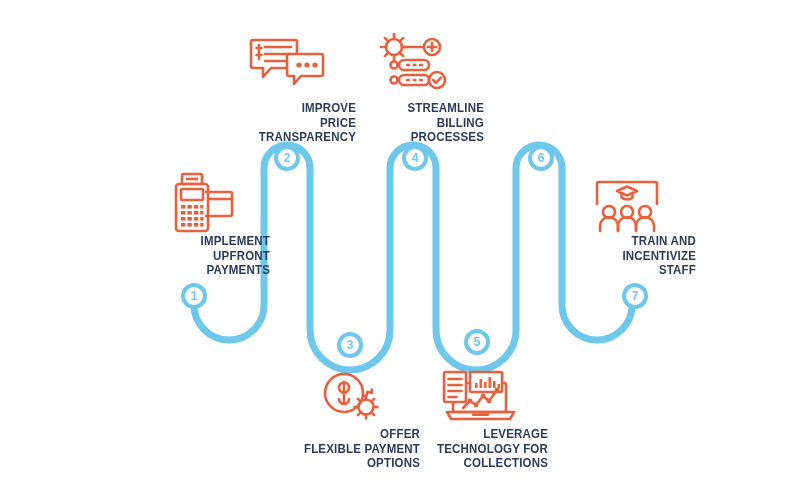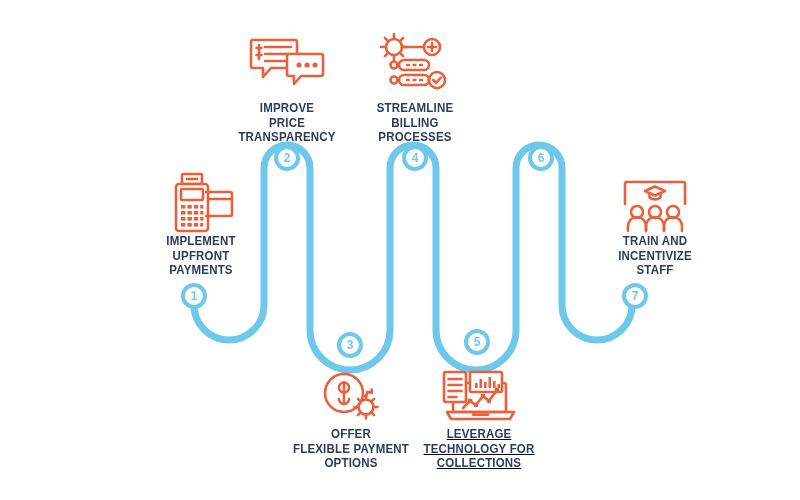--- a/index.html
+++ b/index.html
@@ -25,7 +25,7 @@
   .step {
     position: absolute;
     width: 150px;
-    text-align: center;
+    text-align: right;
   }
   .step-icon {
     width: 150px;

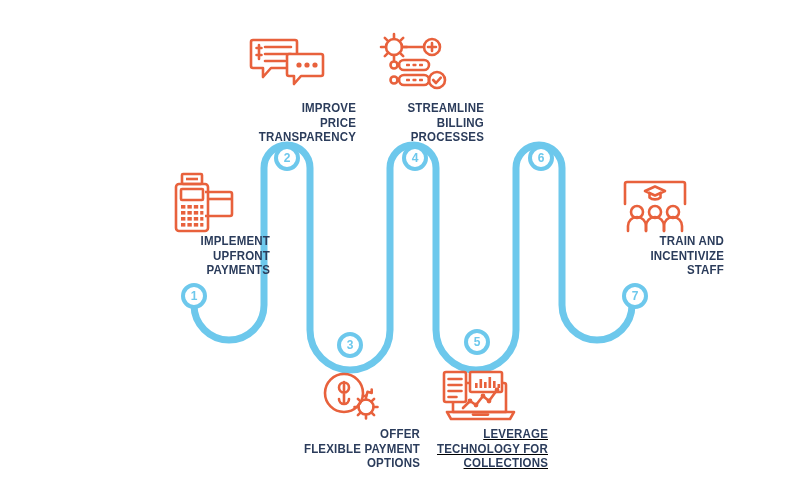--- a/index.html
+++ b/index.html
@@ -240,7 +240,7 @@
   </div>
 
 
-  <div class="step below" style="left:580px; top:162px;">
+  <div class="step below" style="left:552px; top:162px;">
     <div class="step-icon">
       <svg width="80" height="56" viewBox="0 0 80 56">
         <g fill="none" stroke="#E8613C" stroke-width="2.6" stroke-linejoin="round" stroke-linecap="round">

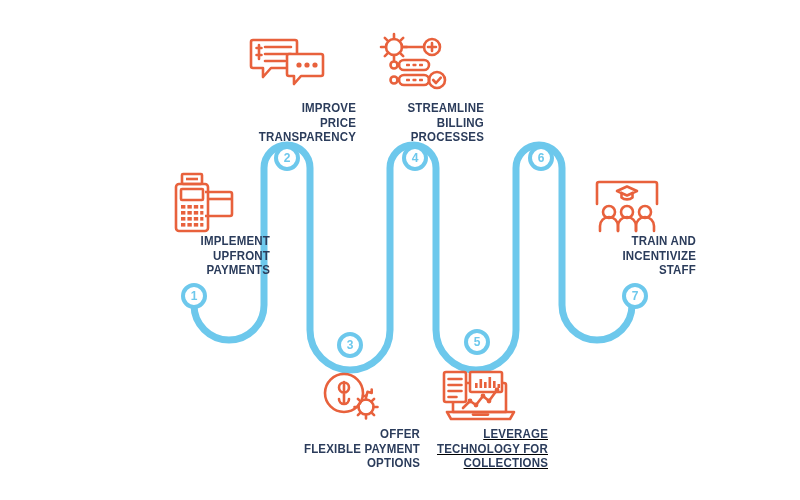--- a/index.html
+++ b/index.html
@@ -207,7 +207,7 @@
 OPTIONS</div>
   </div>
 
-  <div class="step below" style="left:404px; top:355px;text-decoration:underline;">
+  <div class="step below" style="left:404px; top:355px;">
     <div class="step-icon">
       <svg width="80" height="58" viewBox="0 0 80 58">
         <g fill="none" stroke="#E8613C" stroke-width="2.6" stroke-linejoin="round" stroke-linecap="round">

